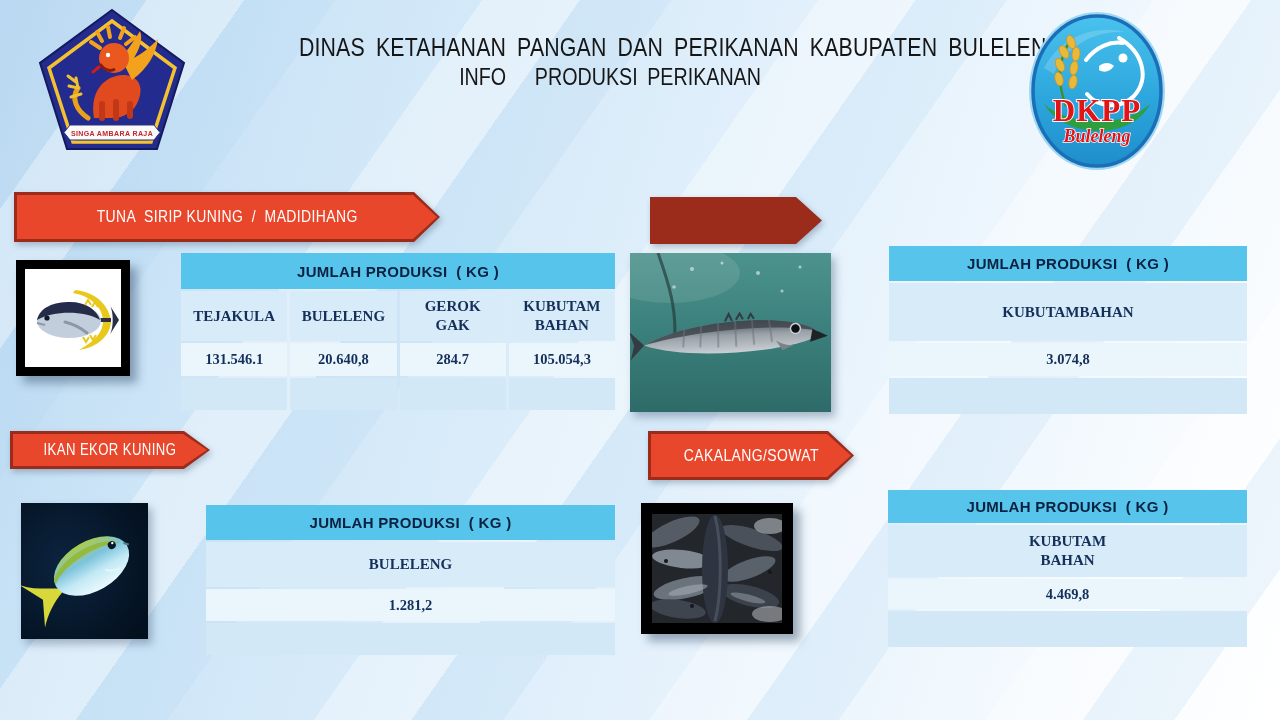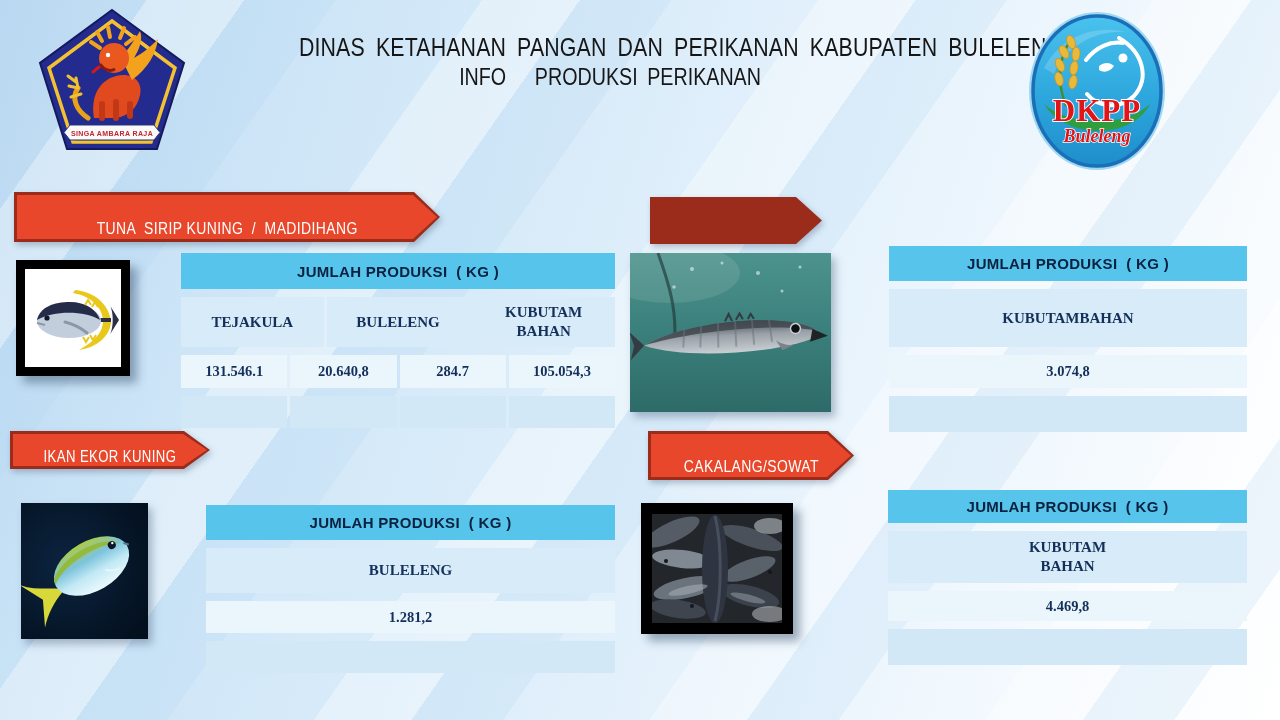--- a/index.html
+++ b/index.html
@@ -29,7 +29,7 @@
     clip-path:polygon(0 0,calc(100% - 26px) 0,100% 50%,calc(100% - 26px) 100%,0 100%);}
   .banner .inner{position:absolute;inset:3px;background:#e8472b;
     clip-path:polygon(0 0,calc(100% - 24px) 0,100% 50%,calc(100% - 24px) 100%,0 100%);
-    display:flex;align-items:flex-end;justify-content:center;}
+    display:flex;align-items:center;justify-content:center;}
   .banner .lbl{color:#fff;letter-spacing:.5px;}
 
   

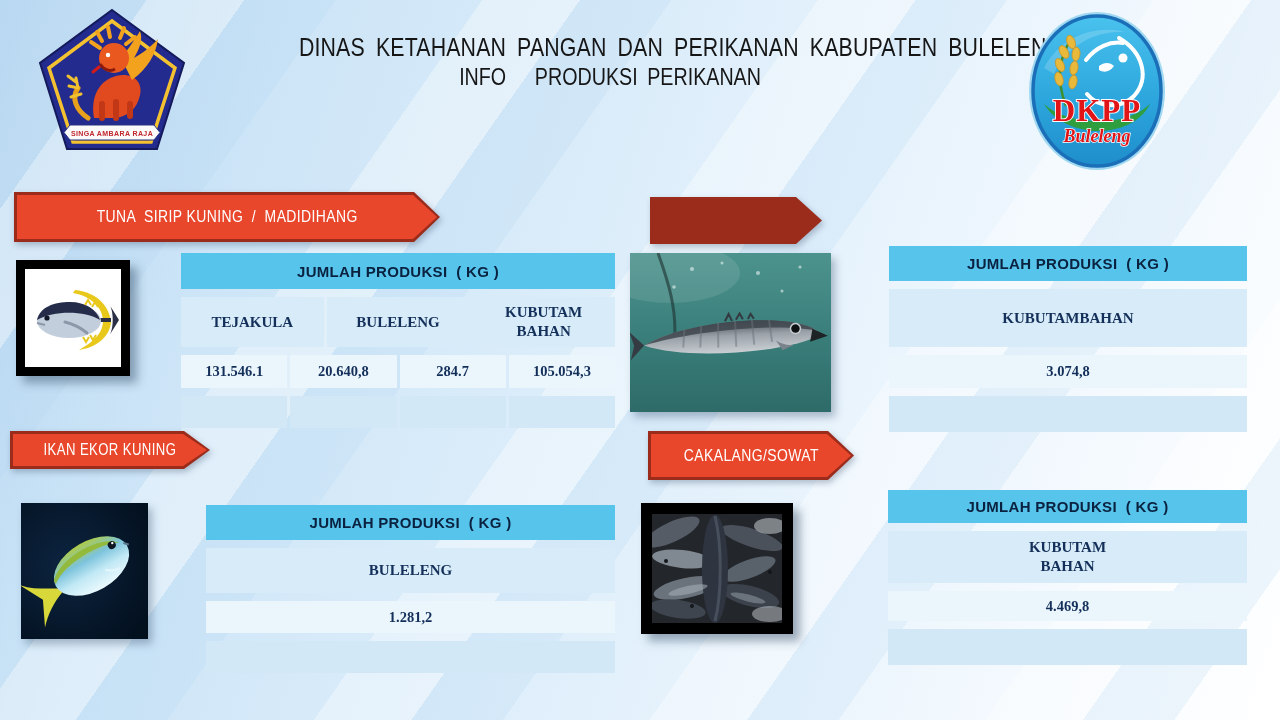--- a/index.html
+++ b/index.html
@@ -33,7 +33,7 @@
   .banner .lbl{color:#fff;letter-spacing:.5px;}
 
   
-  .ftable{display:flex;flex-direction:column;gap:8px;padding-left:36px;}
+  .ftable{display:flex;flex-direction:column;gap:2px;padding-left:36px;}
   .t-header{background:#57c4ec;color:#0a2240;font-weight:bold;font-size:15px;
     display:flex;align-items:center;justify-content:center;white-space:pre;letter-spacing:.3px;}
   .t-row{display:flex;gap:3px;}

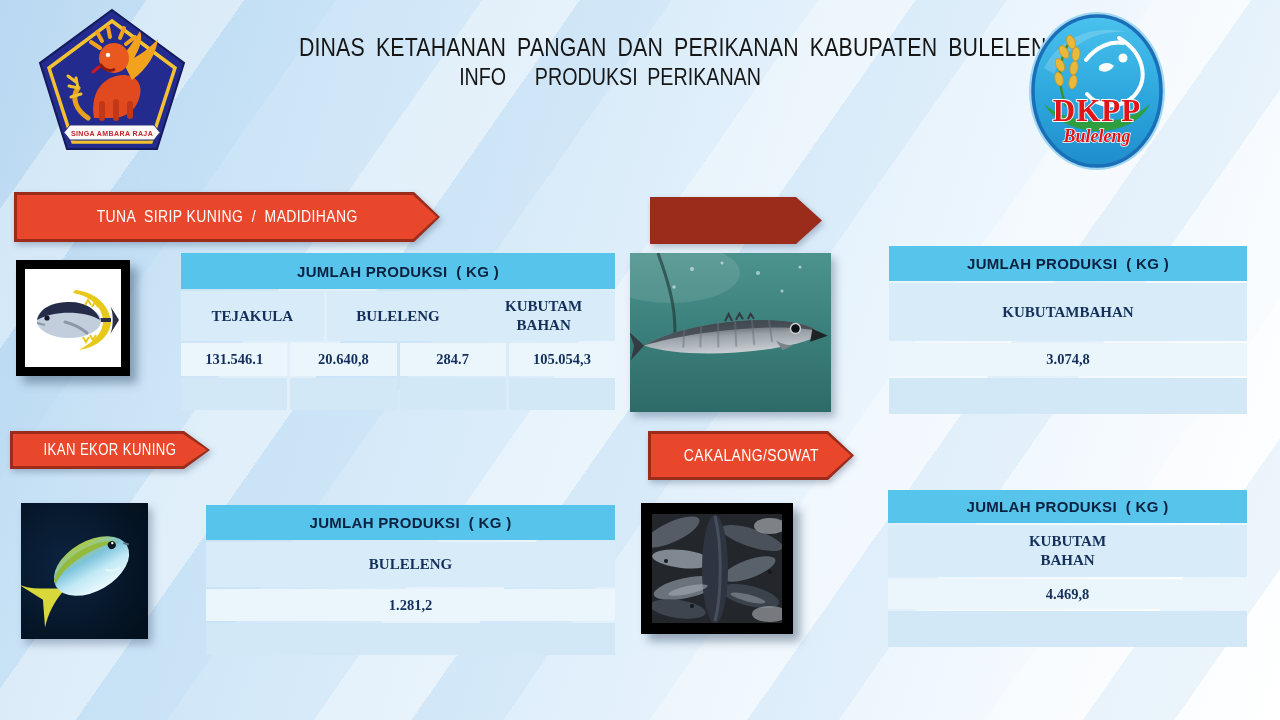--- a/index.html
+++ b/index.html
@@ -140,6 +140,8 @@
     <div class="t-row r-colhead" style="height:50px">
       <div>TEJAKULA</div>
       <div>BULELENG</div>
+      <div>GEROK
+GAK</div>
       <div>KUBUTAM
 BAHAN</div>
     </div>

